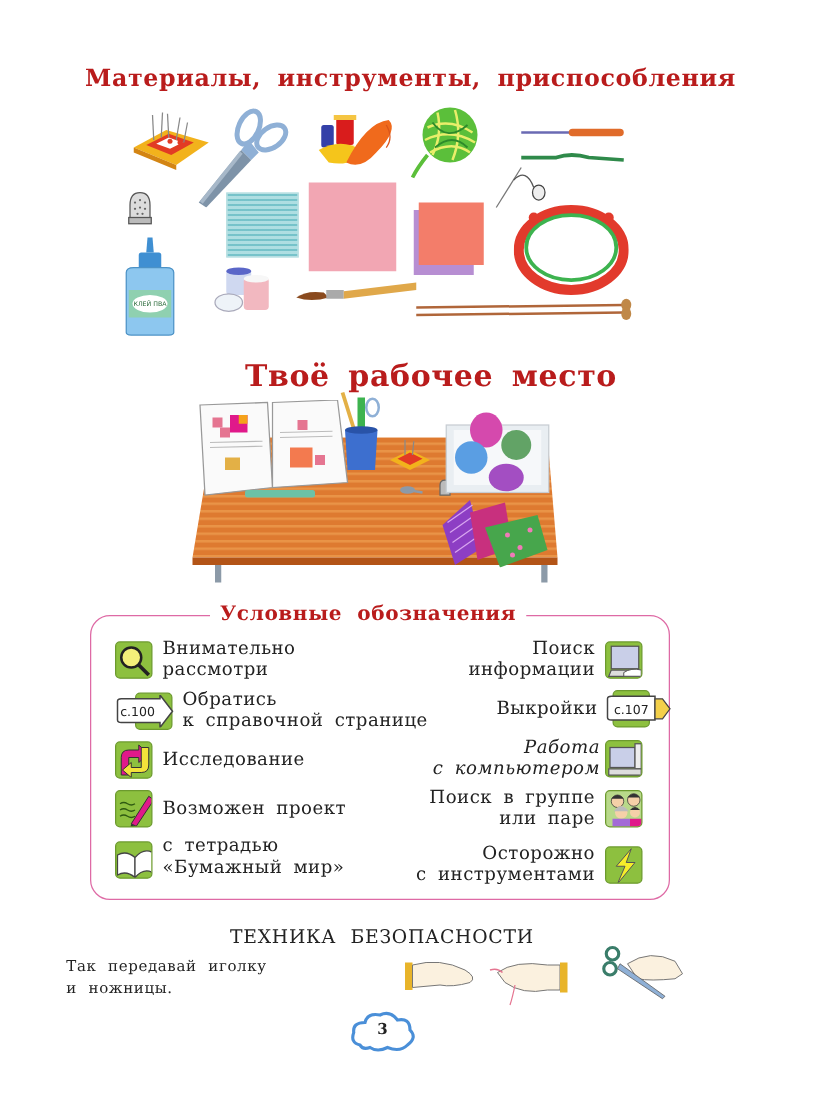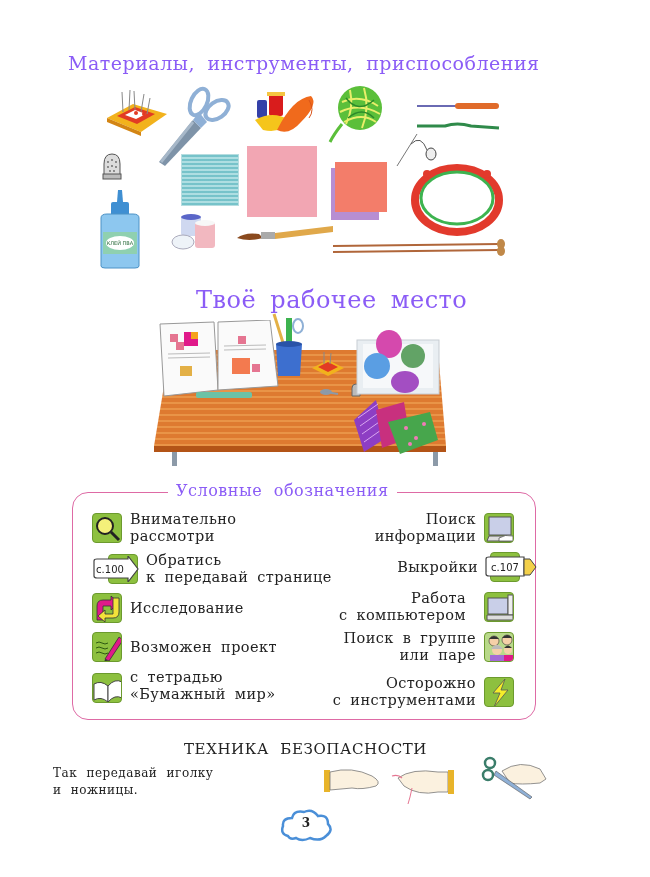--- a/index.html
+++ b/index.html
@@ -6,7 +6,7 @@
   html, body { width: 650px; height: 877px; background: #ffffff; overflow: hidden; }
   body { position: relative; font-family: "DejaVu Serif", "Liberation Serif", serif; color: #222; }
   .abs { position: absolute; }
-  .title-pink { color: #8b5cf6; font-family: "DejaVu Serif", serif; font-weight: normal; letter-spacing: 0.5px; word-spacing: 6px; text-align: right; }
+  .title-pink { color: #b91c1c; font-family: "DejaVu Serif", serif; font-weight: bold; letter-spacing: 0.5px; word-spacing: 6px; text-align: right; }
   #title-materials { left: 68px; top: 52px; font-size: 19px; }
   #title-workplace { left: 196px; top: 286px; font-size: 24px; }
 

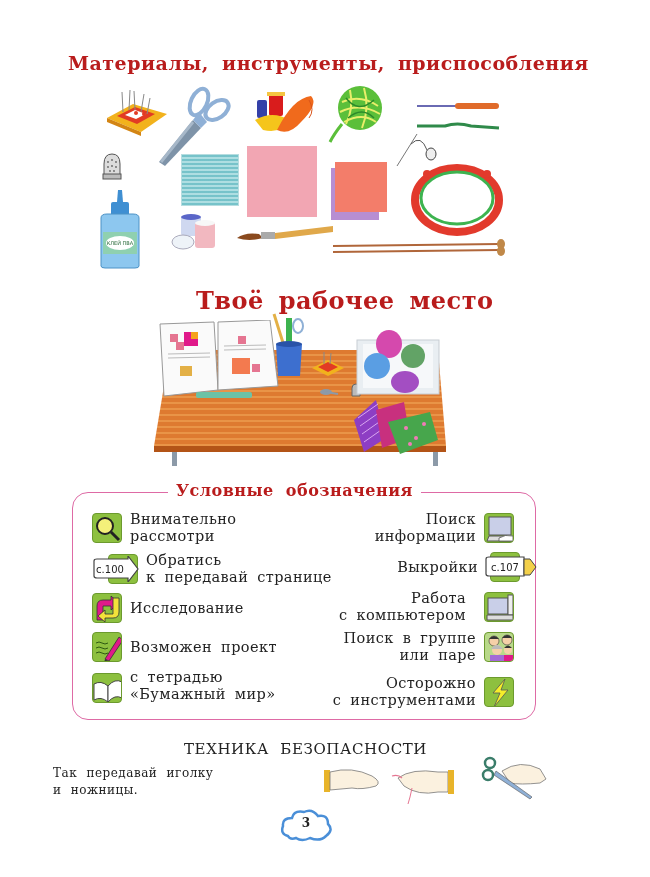--- a/index.html
+++ b/index.html
@@ -265,7 +265,7 @@
   </div>
   <div class="leg-text" style="margin-left:8px;">
     <div>Обратись</div>
-      <div>к  передавай  странице</div>
+      <div>к  справочной  странице</div>
   </div>
 </div>
 

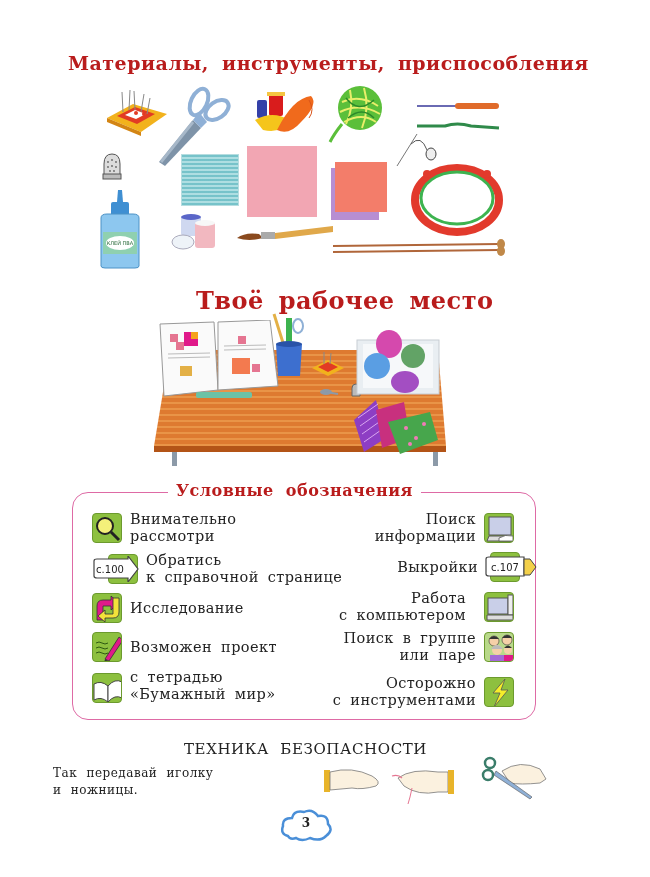--- a/index.html
+++ b/index.html
@@ -340,7 +340,7 @@
 </div>
 
 <div class="leg-row leg-right" style="right:136px;top:590px;">
-  <div class="leg-text" style="margin-right:18px;">
+  <div class="leg-text" style="margin-right:4px;font-style:italic;">
     <div>Работа</div>
       <div>с  компьютером</div>
   </div>

